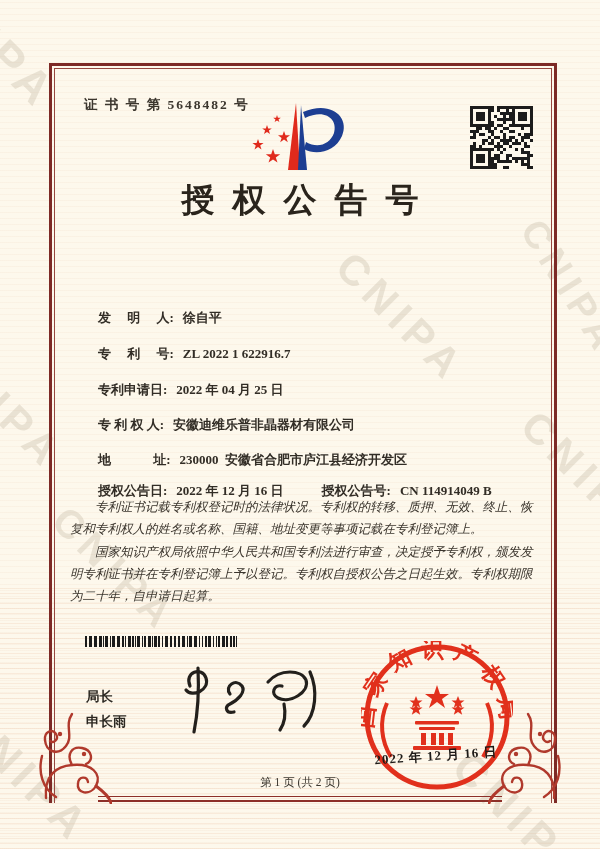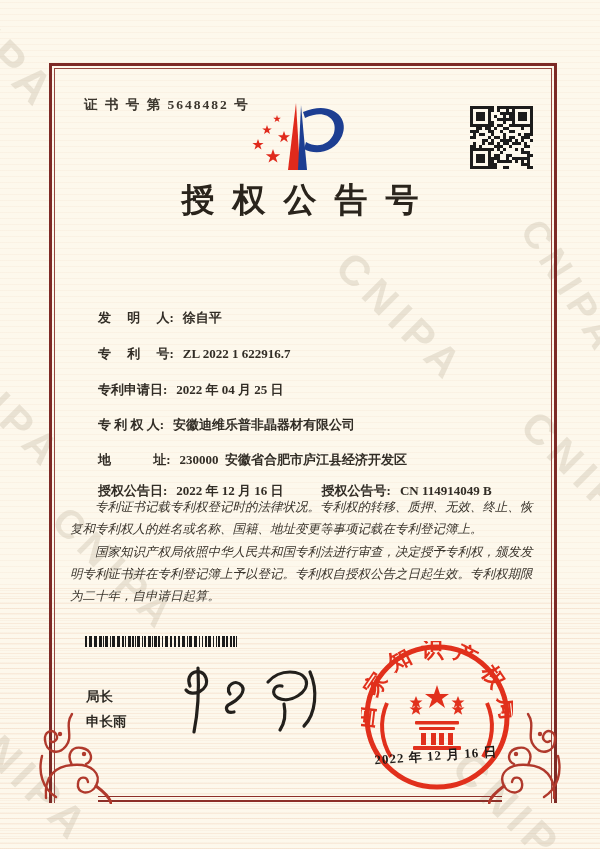--- a/index.html
+++ b/index.html
@@ -482,6 +482,7 @@
   </div>
   <div class="seal-date">2022 年 12 月 16 日</div>
 
+  <div class="footer-page">第 1 页 (共 2 页)</div>
 
 </div>
 

